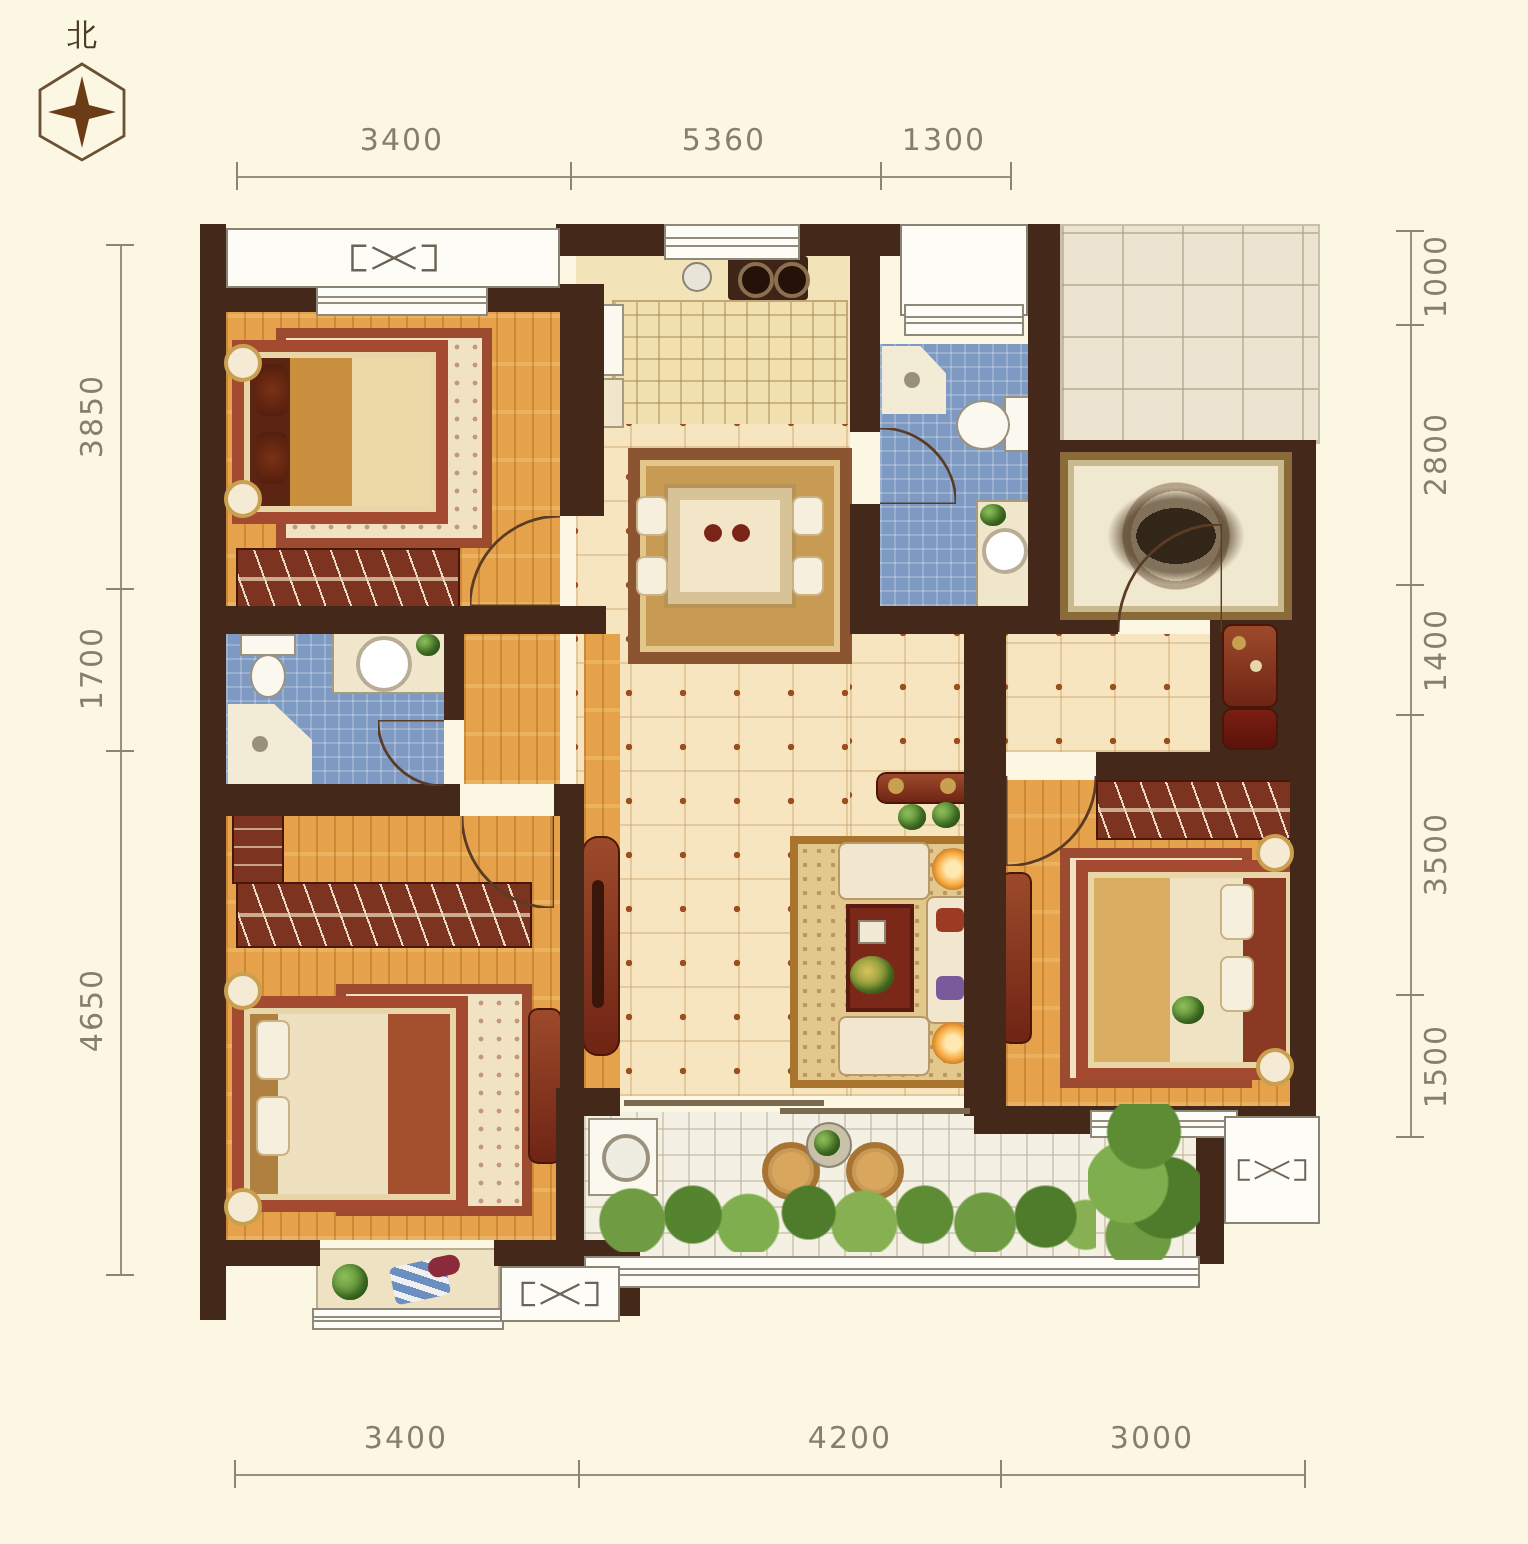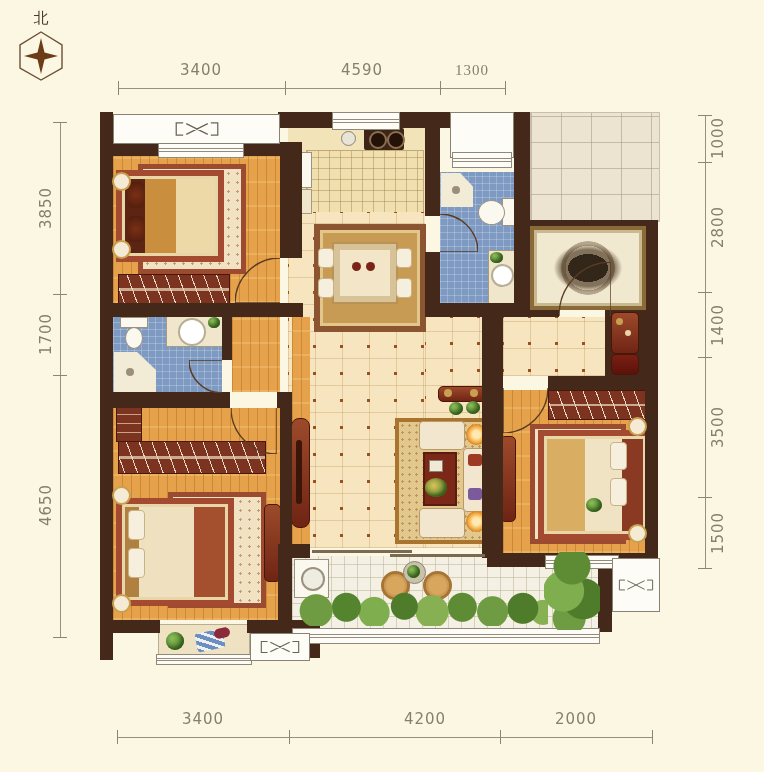--- a/index.html
+++ b/index.html
@@ -55,7 +55,7 @@
 <div class="ab tick" style="left:440px;top:81px;width:1px;height:14px;"></div>
 <div class="ab tick" style="left:505px;top:81px;width:1px;height:14px;"></div>
 <div class="ab dlab" style="left:201px;top:70px;">3400</div>
-<div class="ab dlab" style="left:362px;top:70px;">4590</div>
+<div class="ab dlab" style="left:362px;top:70px;">5360</div>
 <div class="ab dlab" style="left:472px;top:70px;font-family:Liberation Serif, serif;">1300</div>
 
 <div class="ab dline" style="left:117px;top:737px;width:535px;height:1px;"></div>

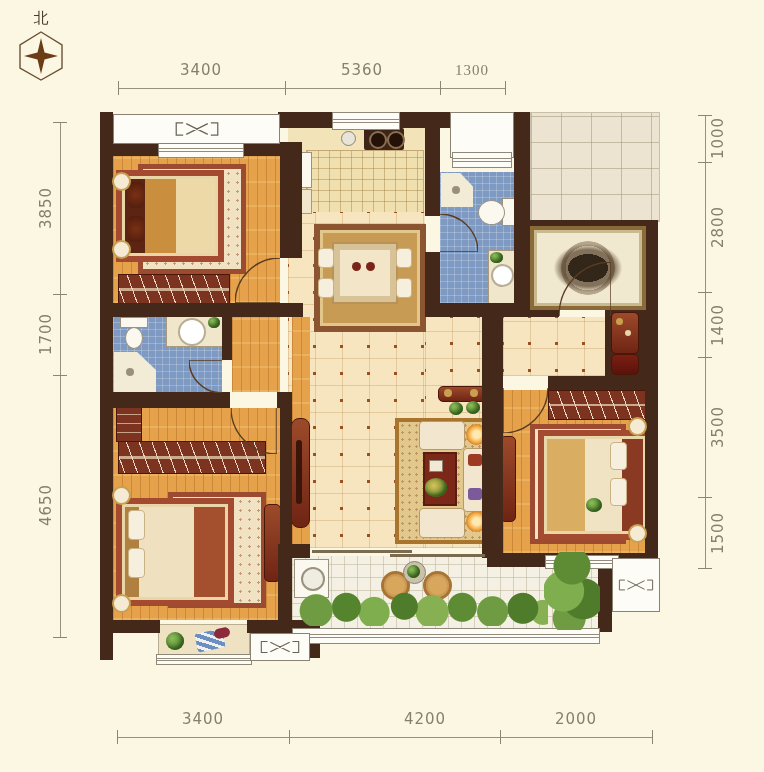--- a/index.html
+++ b/index.html
@@ -56,7 +56,7 @@
 <div class="ab tick" style="left:505px;top:81px;width:1px;height:14px;"></div>
 <div class="ab dlab" style="left:201px;top:70px;">3400</div>
 <div class="ab dlab" style="left:362px;top:70px;">5360</div>
-<div class="ab dlab" style="left:472px;top:70px;font-family:Liberation Serif, serif;">1300</div>
+<div class="ab dlab" style="left:472px;top:70px;">1300</div>
 
 <div class="ab dline" style="left:117px;top:737px;width:535px;height:1px;"></div>
 <div class="ab tick" style="left:117px;top:730px;width:1px;height:14px;"></div>

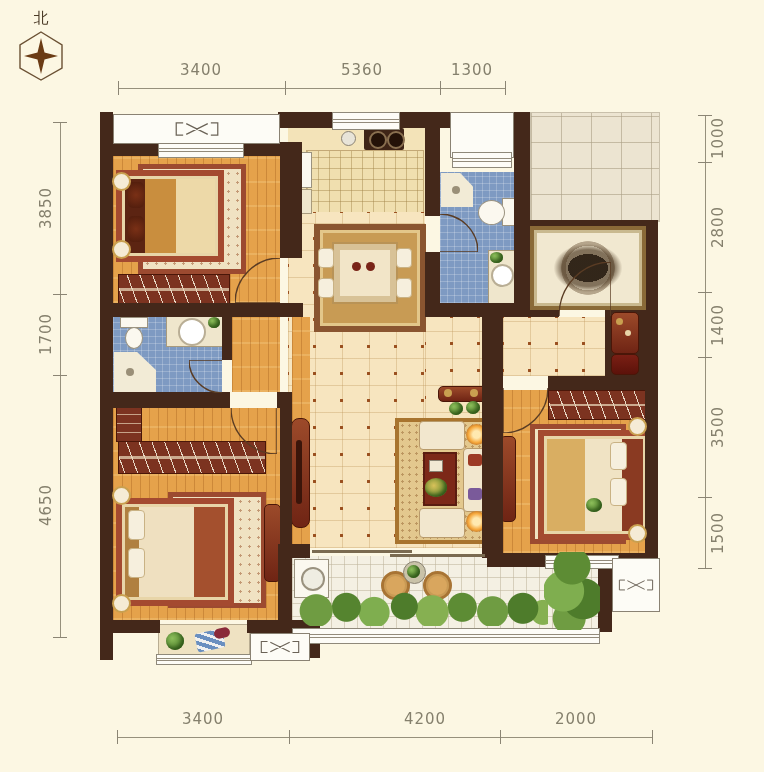--- a/index.html
+++ b/index.html
@@ -65,7 +65,7 @@
 <div class="ab tick" style="left:652px;top:730px;width:1px;height:14px;"></div>
 <div class="ab dlab" style="left:203px;top:719px;">3400</div>
 <div class="ab dlab" style="left:394px;top:719px;margin-left:31px;">4200</div>
-<div class="ab dlab" style="left:576px;top:719px;">2000</div>
+<div class="ab dlab" style="left:576px;top:719px;">3000</div>
 
 <div class="ab dline" style="left:60px;top:122px;width:1px;height:515px;"></div>
 <div class="ab tick" style="left:53px;top:122px;width:14px;height:1px;"></div>

